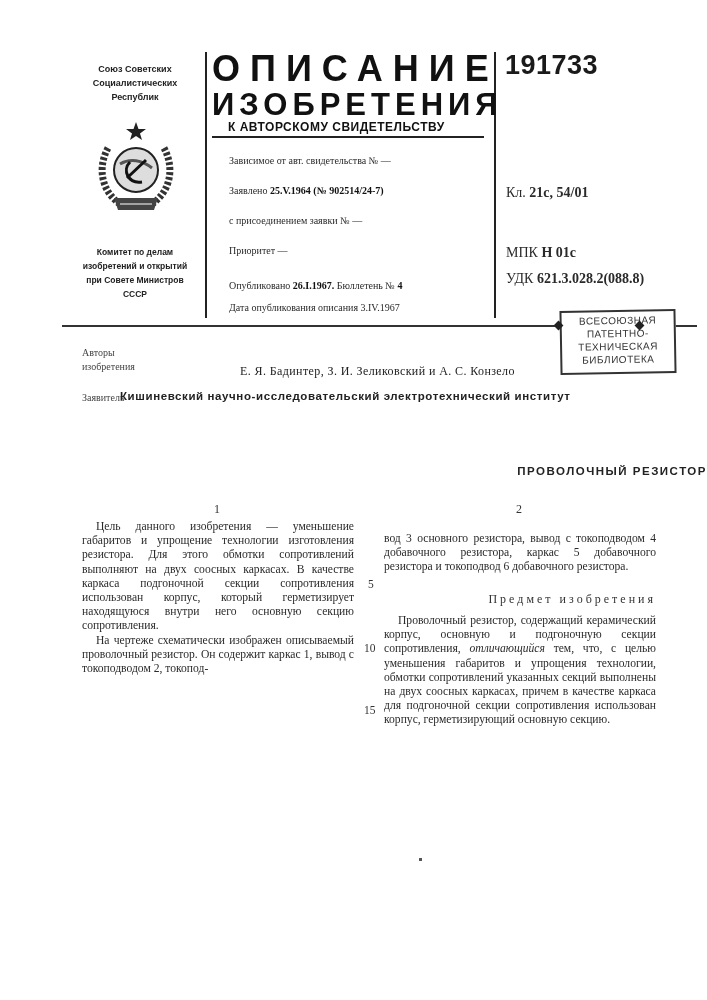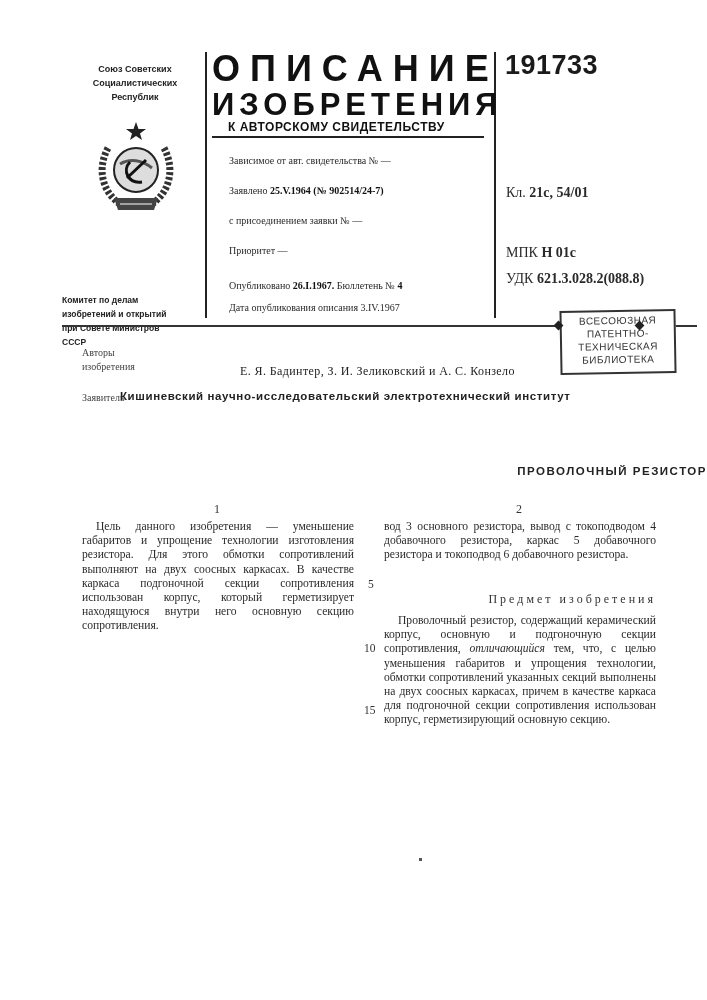--- a/index.html
+++ b/index.html
@@ -11,7 +11,7 @@
   
   #org-top { left:70px; top:62px; width:130px; text-align:center; font-size:9px; font-weight:bold; line-height:14px; color:#222; }
   #emblem { left:90px; top:118px; width:92px; height:100px; }
-  #org-bottom { left:62px; top:245px; width:146px; text-align:left; font-size:8.5px; font-weight:bold; line-height:14px; color:#222;margin-top:48px; }
+  #org-bottom { left:62px; top:245px; width:146px; text-align:center; font-size:8.5px; font-weight:bold; line-height:14px; color:#222; }
 
   
   .vrule { width:2px; background:#222; }

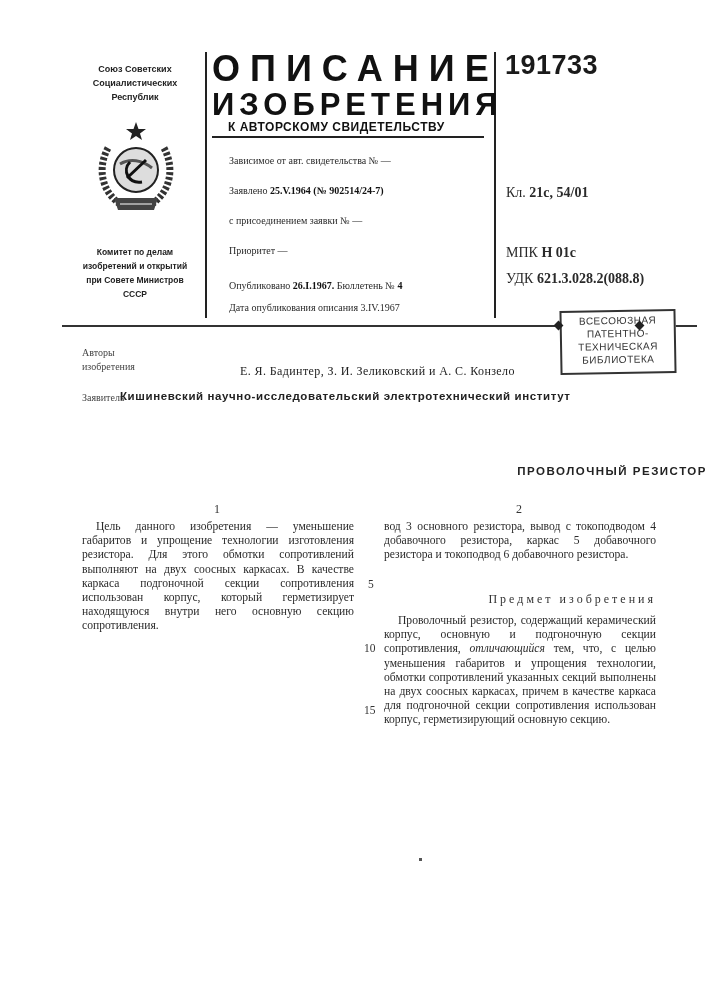--- a/index.html
+++ b/index.html
@@ -163,7 +163,7 @@
 <div class="abs line-num serif" style="top:704px; left:364px;">15</div>
 
 <div id="col2" class="abs col serif">
-  <p style="text-indent:0;">вод 3 основного резистора, вывод с токоподводом 4 добавочного резистора, каркас 5 добавочного резистора и токоподвод 6 добавочного резистора.</p>
+  <p style="text-indent:0;margin-top:12px;">вод 3 основного резистора, вывод с токоподводом 4 добавочного резистора, каркас 5 добавочного резистора и токоподвод 6 добавочного резистора.</p>
 </div>
 
 <div id="subject-heading" class="abs serif">Предмет изобретения</div>

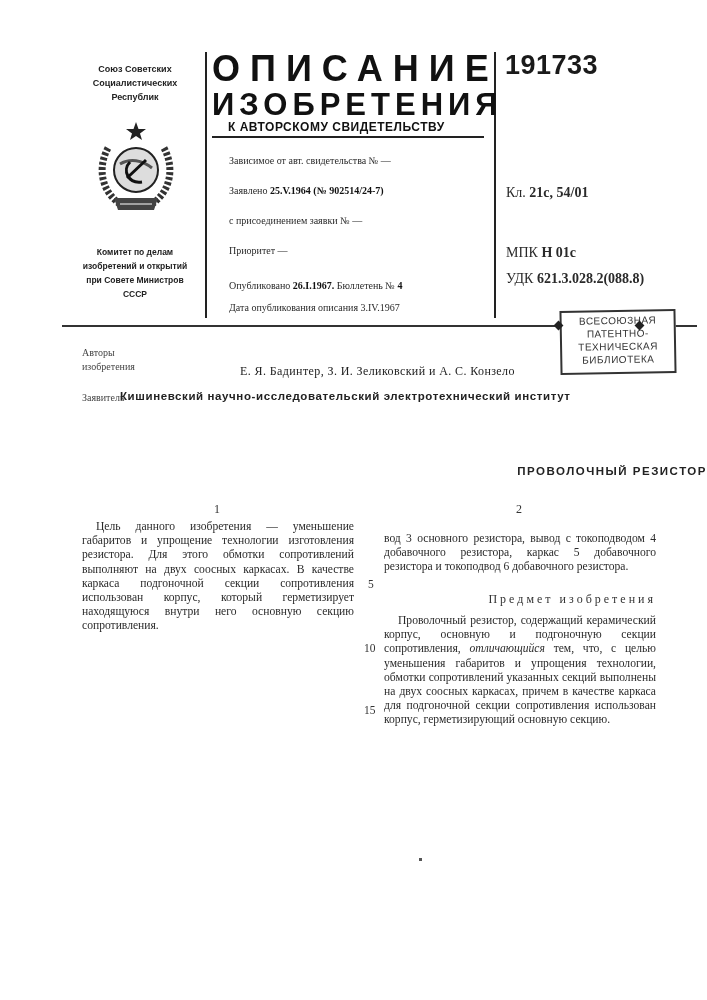--- a/index.html
+++ b/index.html
@@ -156,6 +156,7 @@
 
 <div id="col1" class="abs col serif">
   <p>Цель данного изобретения — уменьшение габаритов и упрощение технологии изготовления резистора. Для этого обмотки сопротивлений выполняют на двух соосных каркасах. В качестве каркаса подгоночной секции сопротивления использован корпус, который герметизирует находящуюся внутри него основную секцию сопротивления.</p>
+  <p>На чертеже схематически изображен описываемый проволочный резистор. Он содержит каркас 1, вывод с токоподводом 2, токопод-</p>
 </div>
 
 <div class="abs line-num serif" style="top:578px;">5</div>

